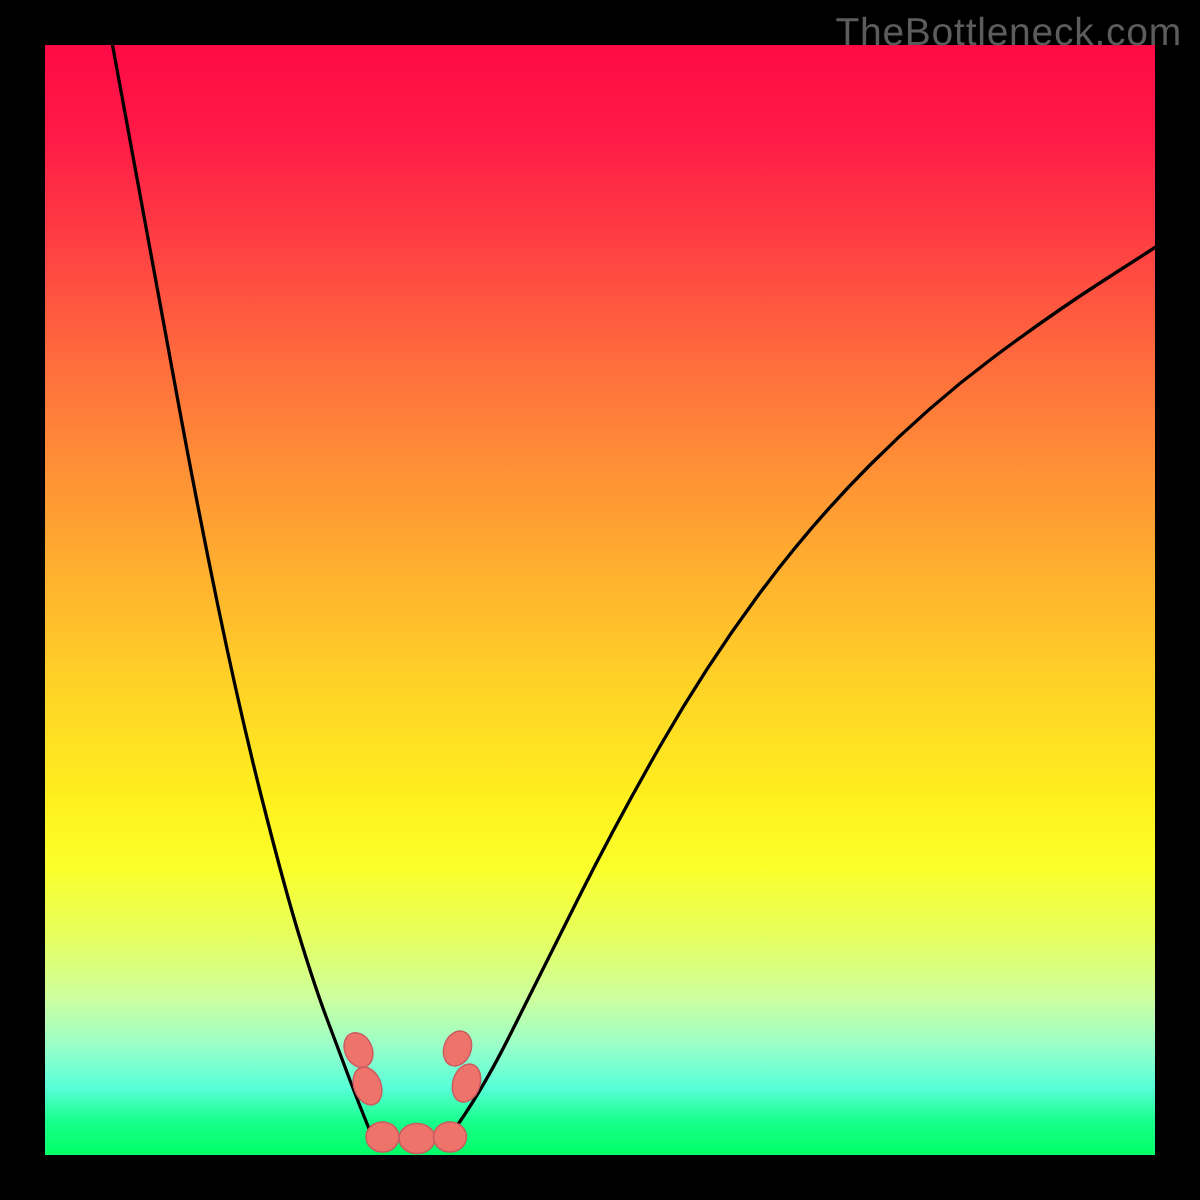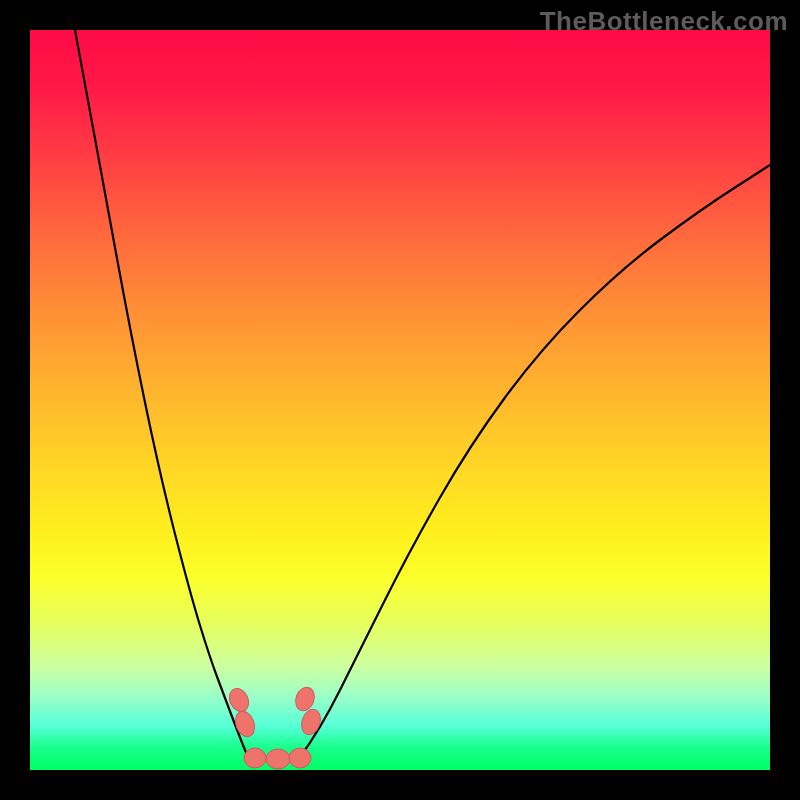--- a/index.html
+++ b/index.html
@@ -21,7 +21,7 @@
     top: 6px;
     right: 12px;
     font-size: 26px;
-    font-weight: 700;
+    font-weight: 400;
     color: #5c5c5c;
     letter-spacing: 0.5px;
     z-index: 10;

